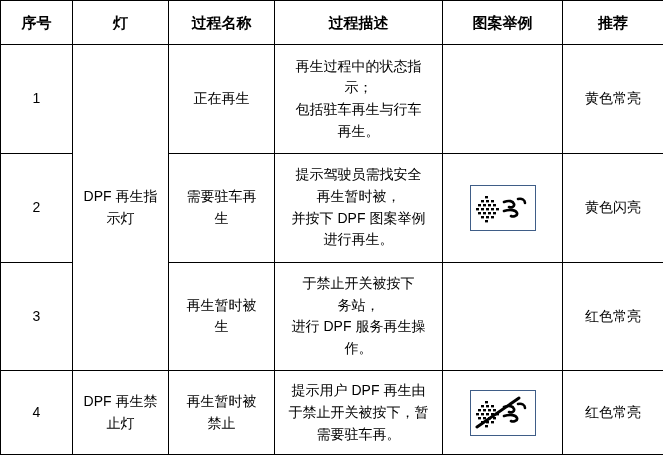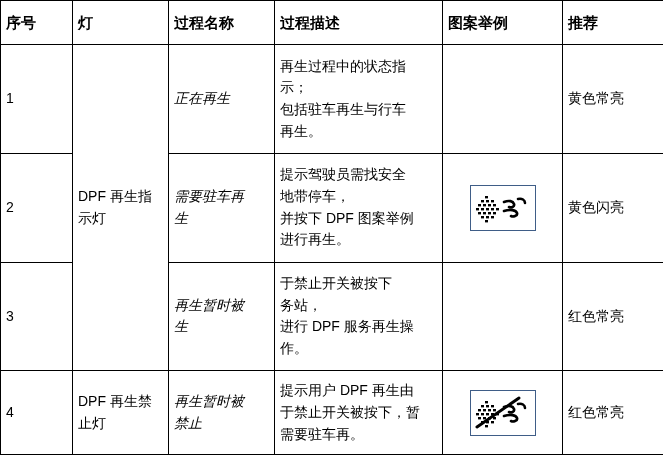--- a/index.html
+++ b/index.html
@@ -37,7 +37,7 @@
   table.dpf-table td {
     border: 1px solid #000000;
     vertical-align: middle;
-    text-align: left;
+    text-align: center;
     font-size: 14px;
     line-height: 1.55;
     padding: 3px 5px;

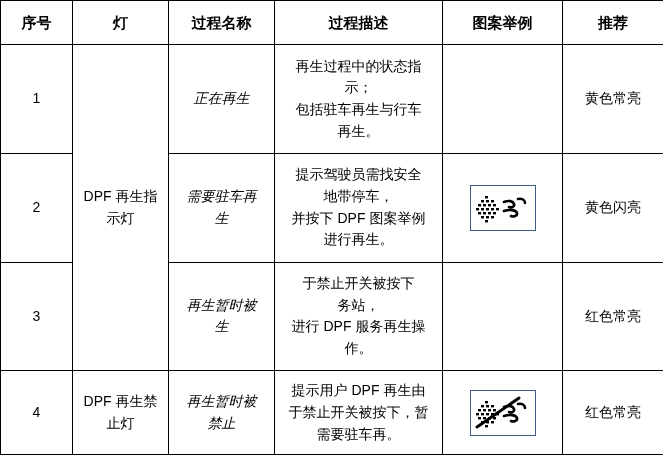--- a/index.html
+++ b/index.html
@@ -68,7 +68,6 @@
   }
   td.proc .line {
     display: block;
-    font-style: italic;
   }
   td.lamp {
     font-size: 14px;

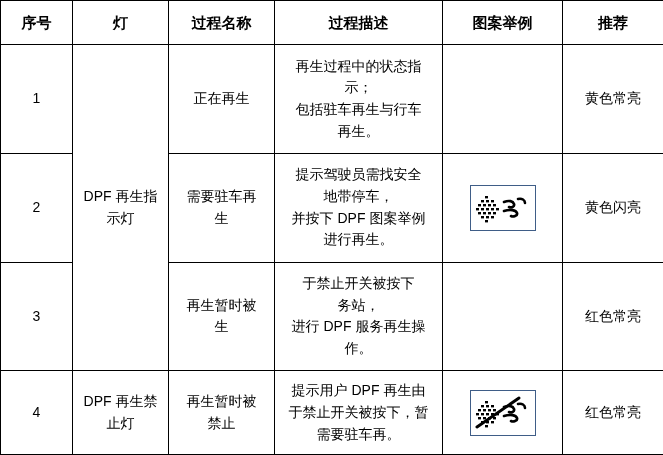--- a/index.html
+++ b/index.html
@@ -153,7 +153,7 @@
         </td>
         <td class="desc">
           <span class="line">提示驾驶员需找安全</span>
-          <span class="line">地带停车，</span>
+          <span class="line">再生暂时被，</span>
           <span class="line">并按下 DPF 图案举例</span>
           <span class="line">进行再生。</span>
         </td>

